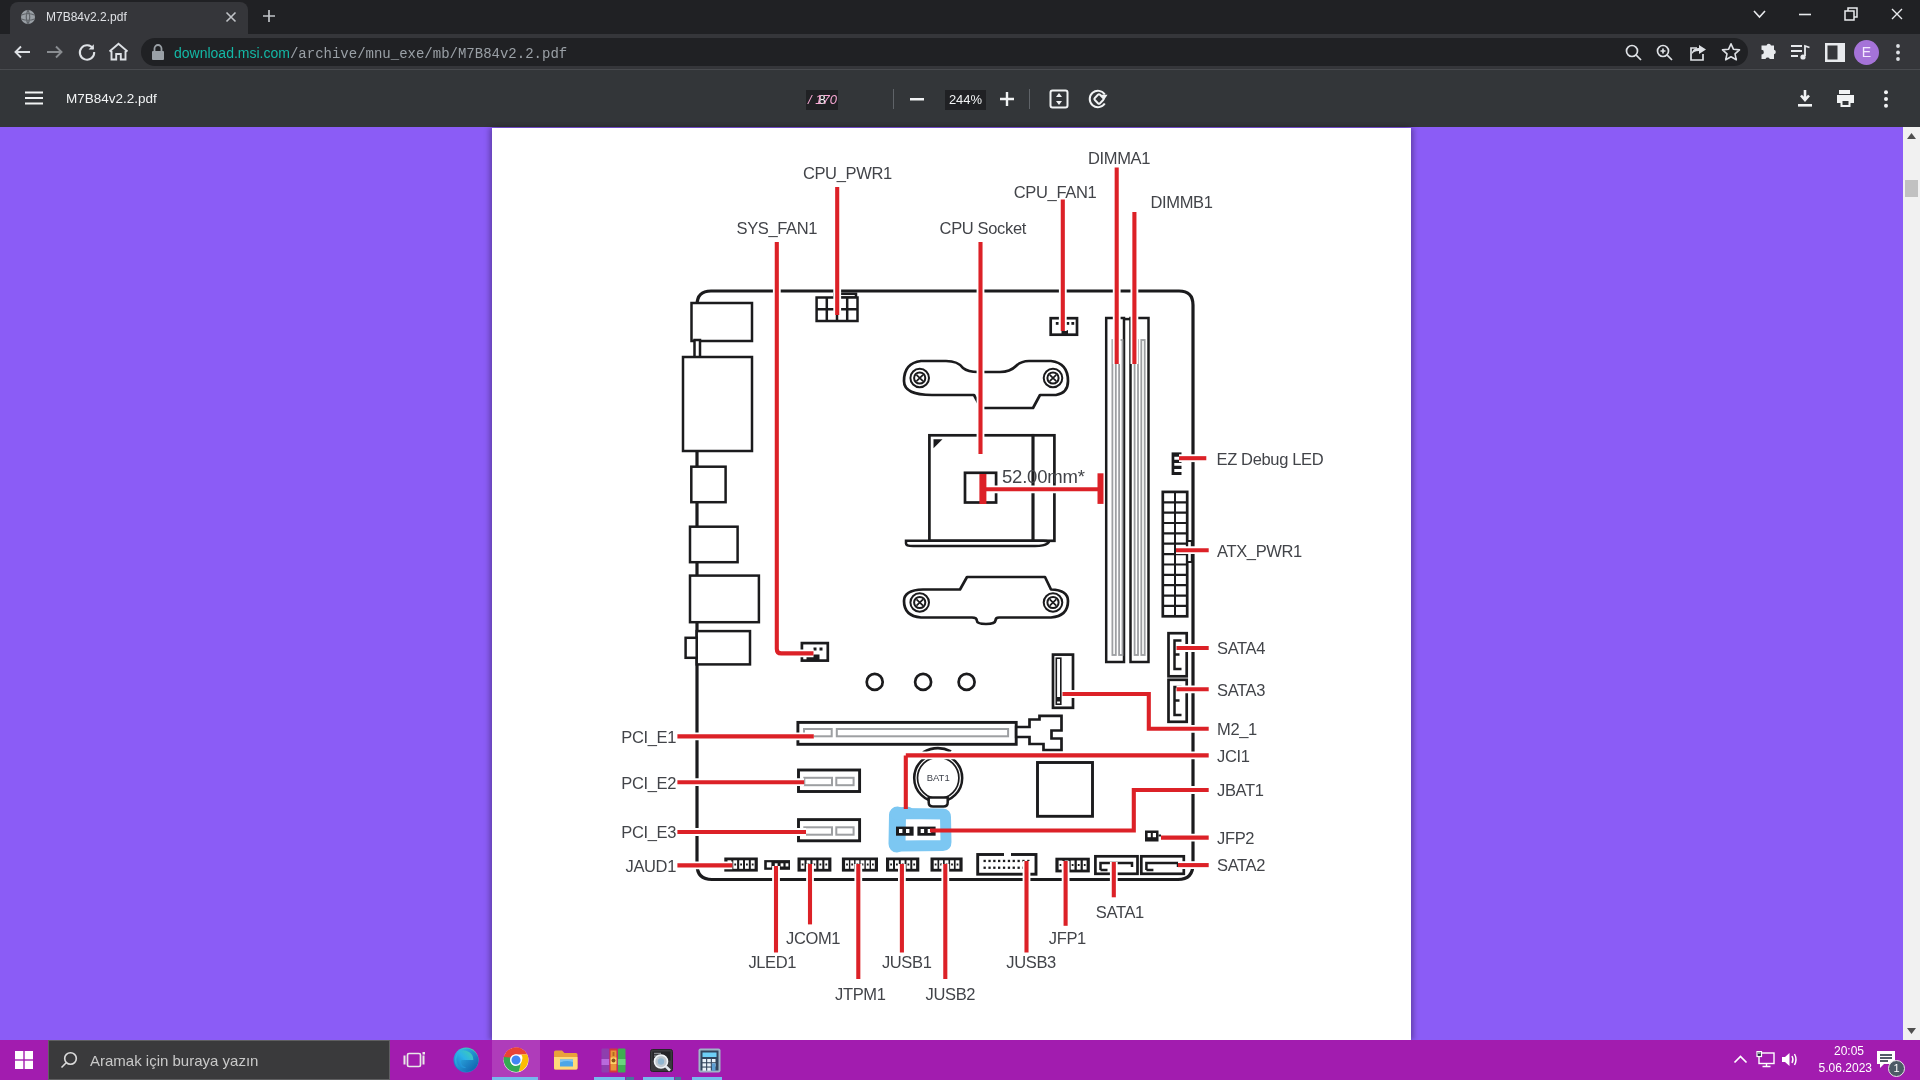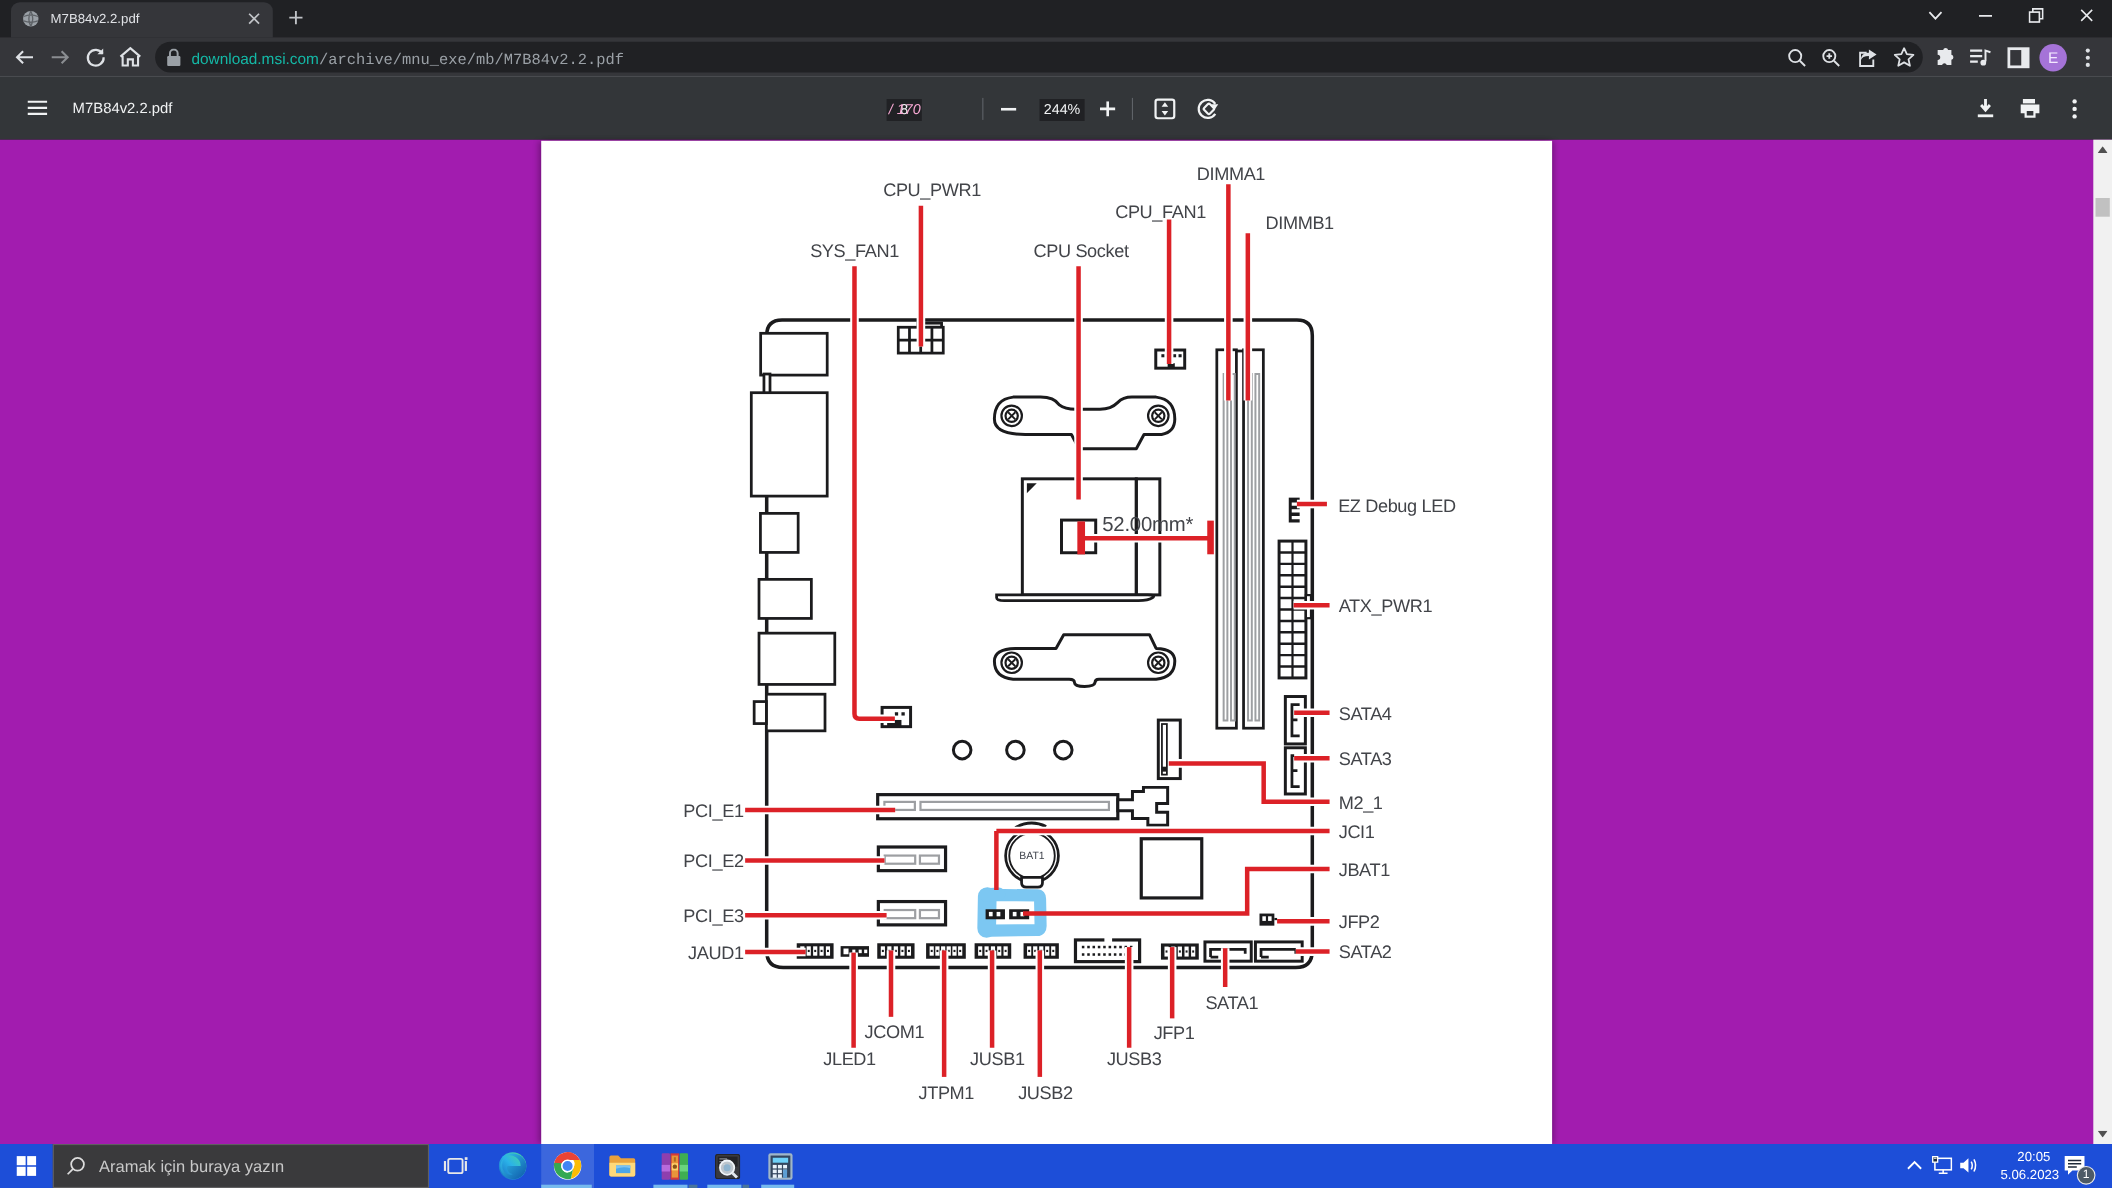--- a/index.html
+++ b/index.html
@@ -20,7 +20,7 @@
     box-shadow:0 2px 3px rgba(0,0,0,0.35); }
   #pdftitle { left:66px; top:21px; font-size:13.5px; color:#f1f3f4; }
   .pgbox { background:#202124; color:#f1f3f4; font-size:13px; text-align:center; }
-  #content { left:0; top:127px; width:1920px; height:913px; background:#a21caf; }
+  #content { left:0; top:127px; width:1920px; height:913px; background:#8b5cf6; }
   #page { left:492px; top:1px; width:919px; height:912px; background:#ffffff;
     box-shadow:-3px 0 5px rgba(0,0,0,0.25), 3px 0 5px rgba(0,0,0,0.25); }
   #scrollbar { left:1903px; top:0px; width:17px; height:913px; background:#f1f1f1; }

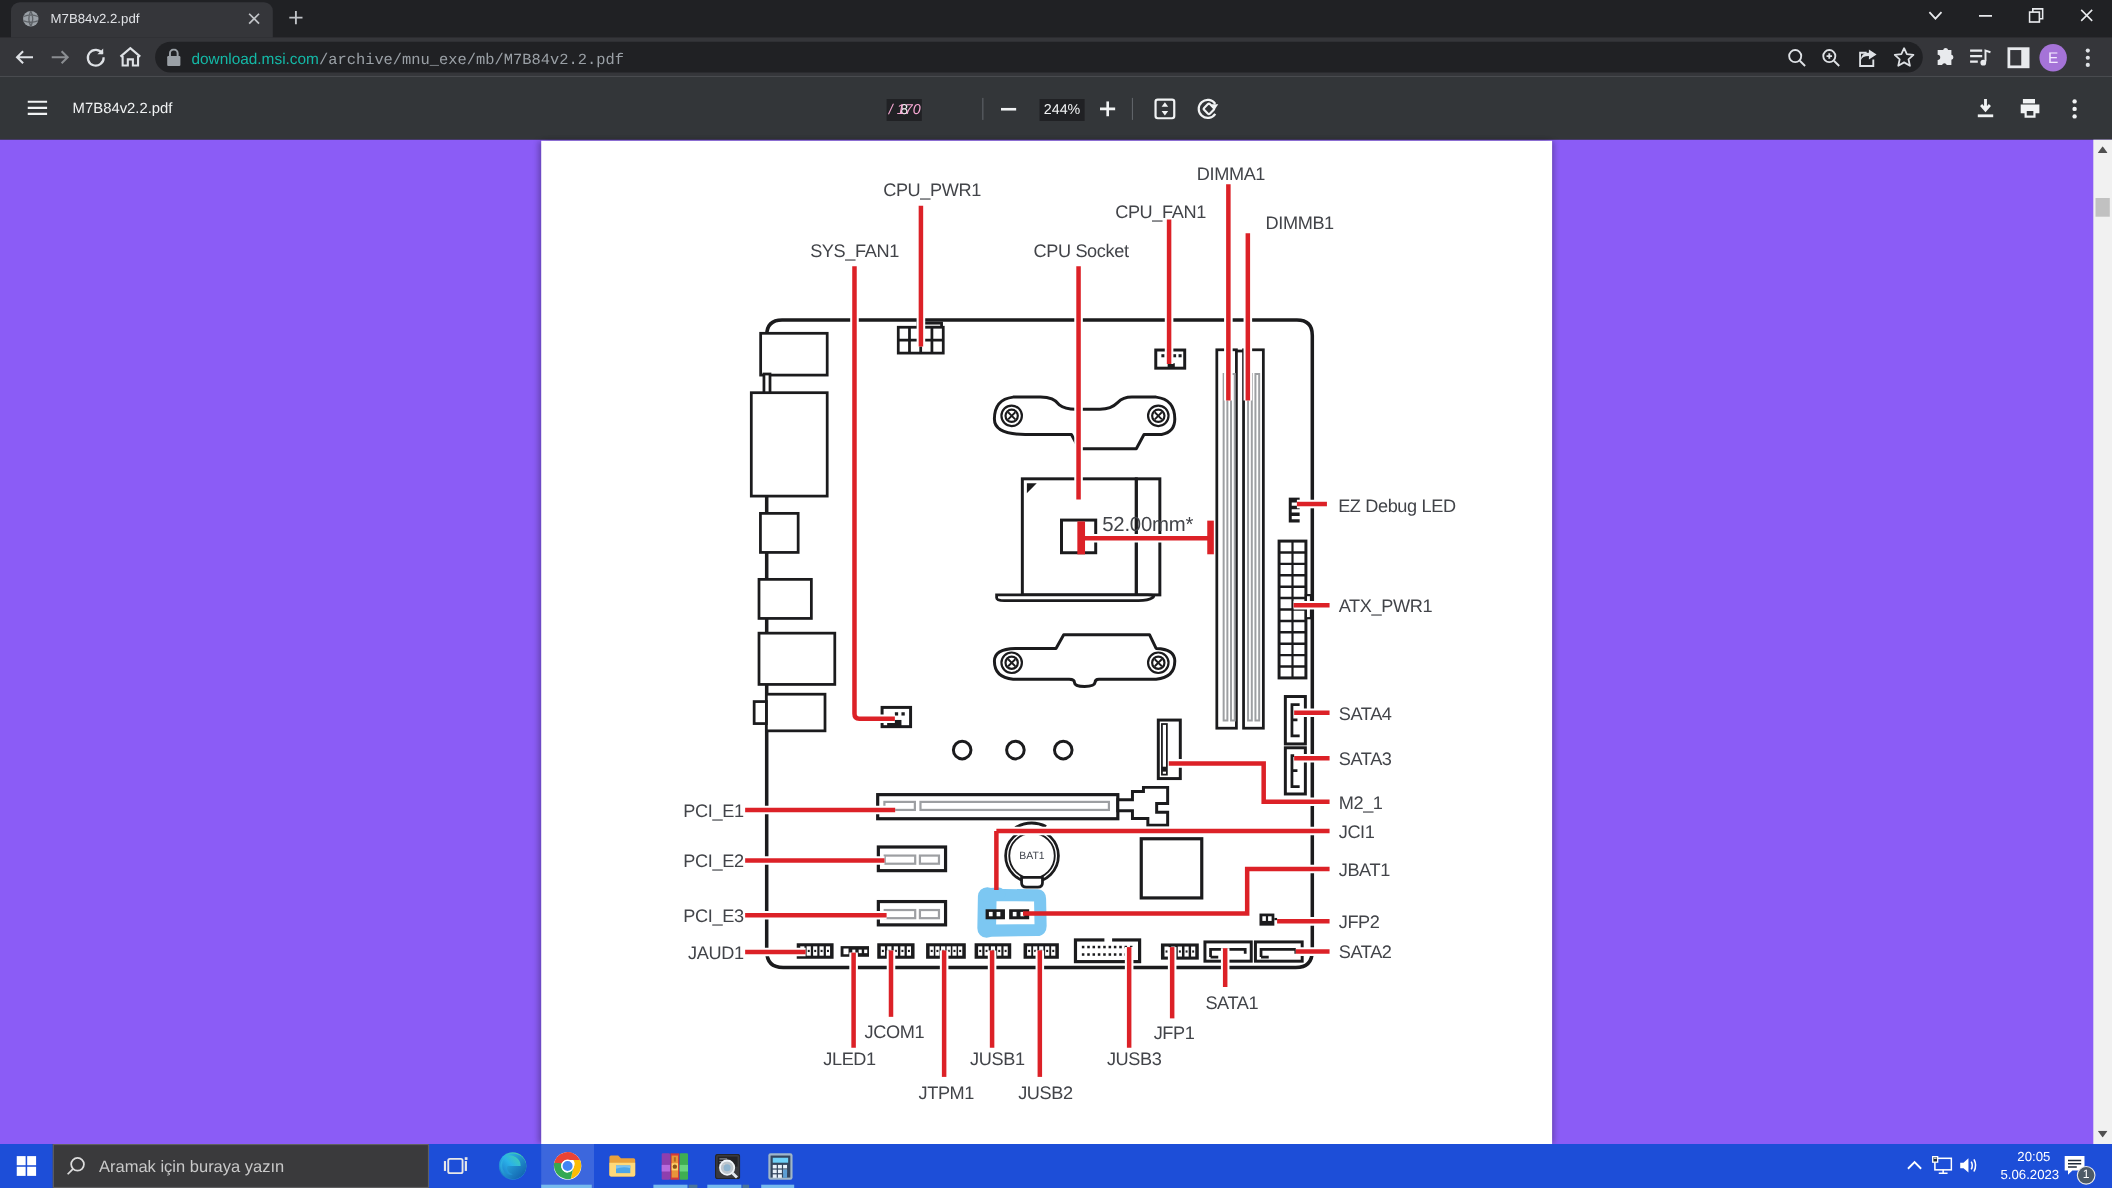--- a/index.html
+++ b/index.html
@@ -25,7 +25,7 @@
     box-shadow:-3px 0 5px rgba(0,0,0,0.25), 3px 0 5px rgba(0,0,0,0.25); }
   #scrollbar { left:1903px; top:0px; width:17px; height:913px; background:#f1f1f1; }
   #sthumb { left:2px; top:53px; width:13px; height:17px; background:#c1c1c1; }
-  #taskbar { left:0; top:1040px; width:1920px; height:40px; background:#1d4ed8; }
+  #taskbar { left:0; top:1040px; width:1920px; height:40px; background:#a21caf; }
   #searchbox { left:48px; top:0px; width:342px; height:40px; background:#3a3a3c;
     border:1px solid #5f5f61; }
   #searchtext { left:42px; top:12px; font-size:15px; color:#c9c9c9; }

